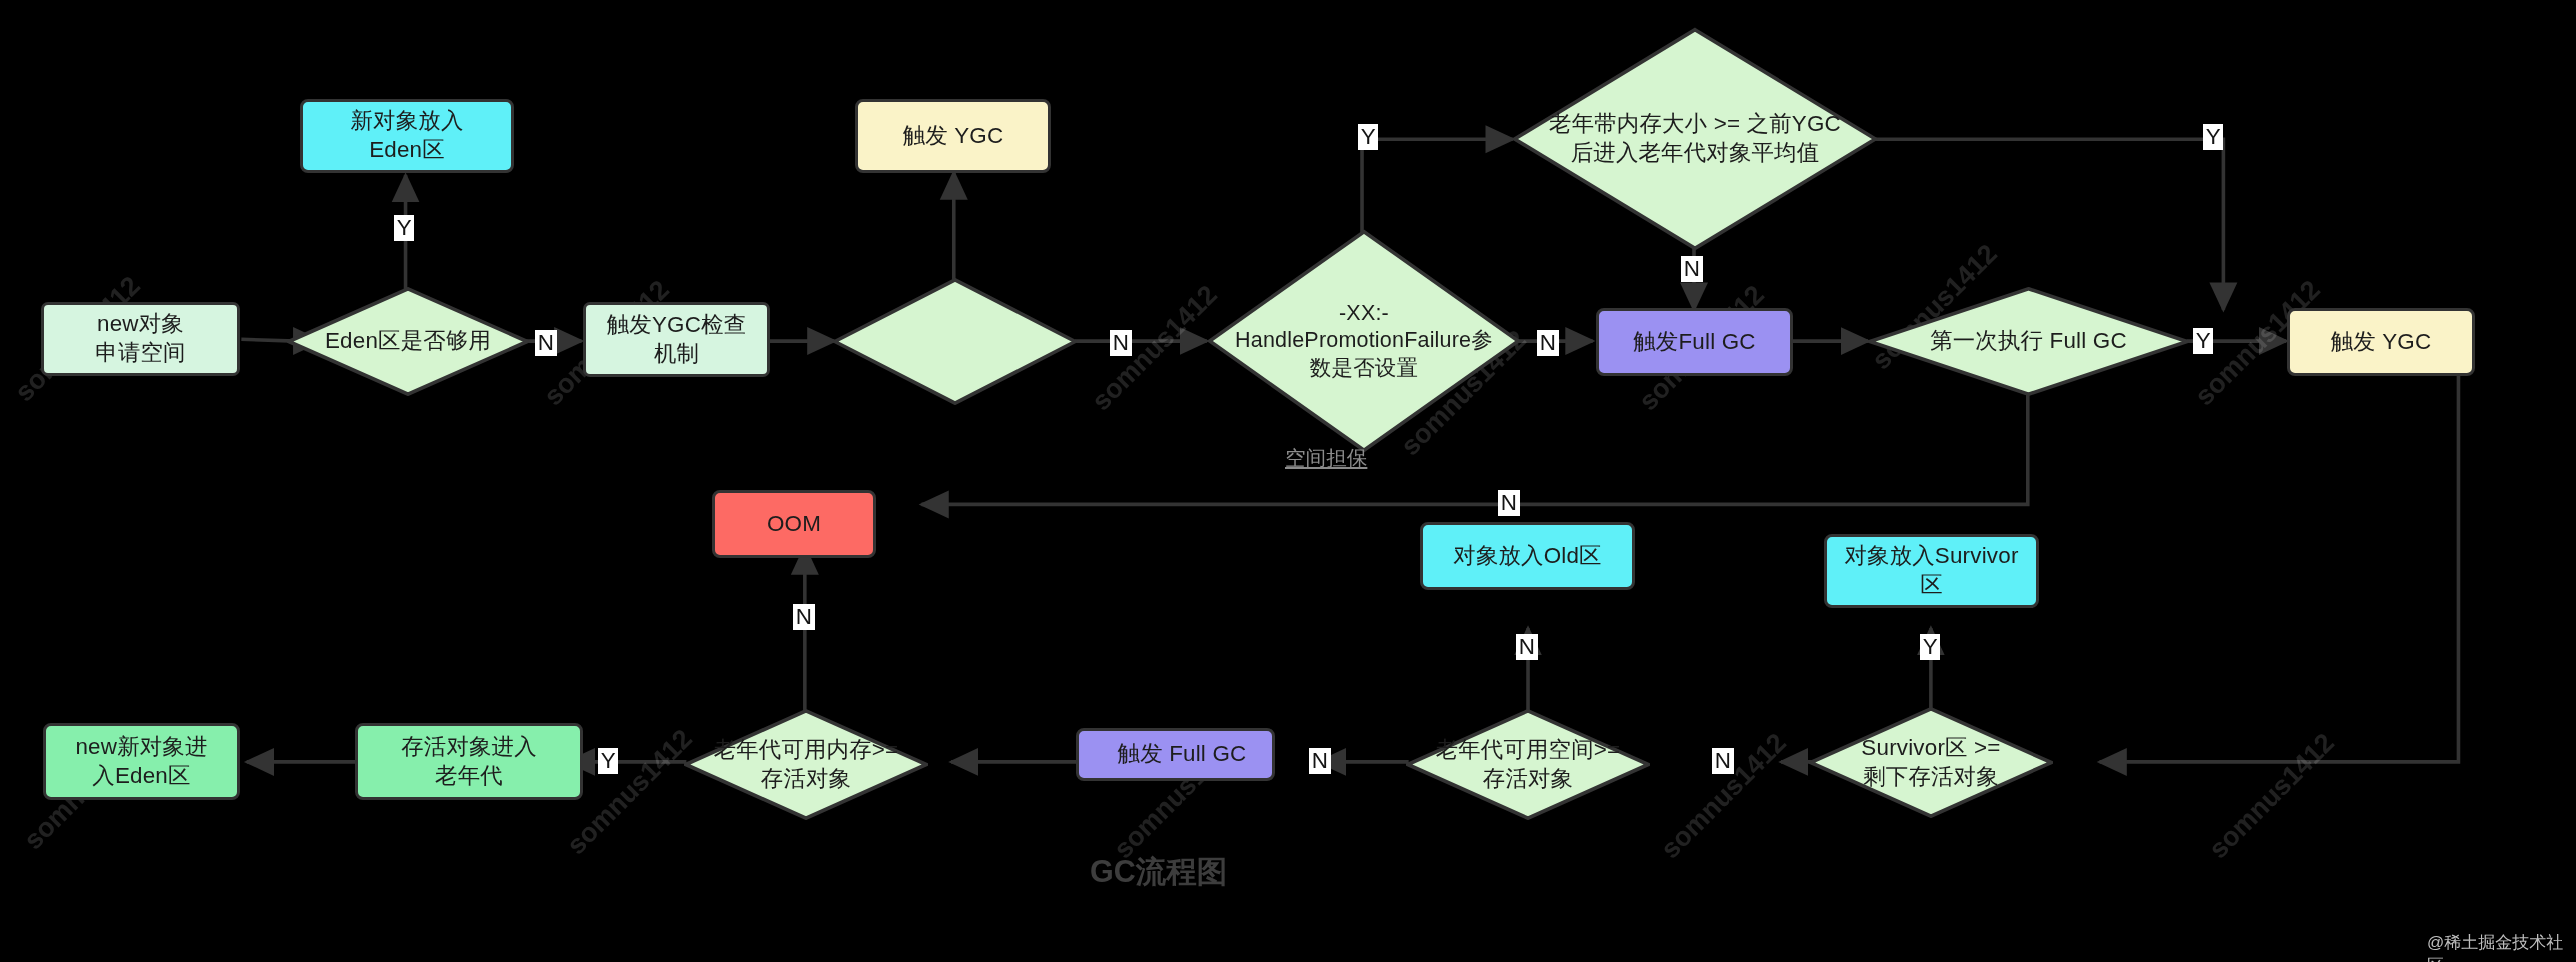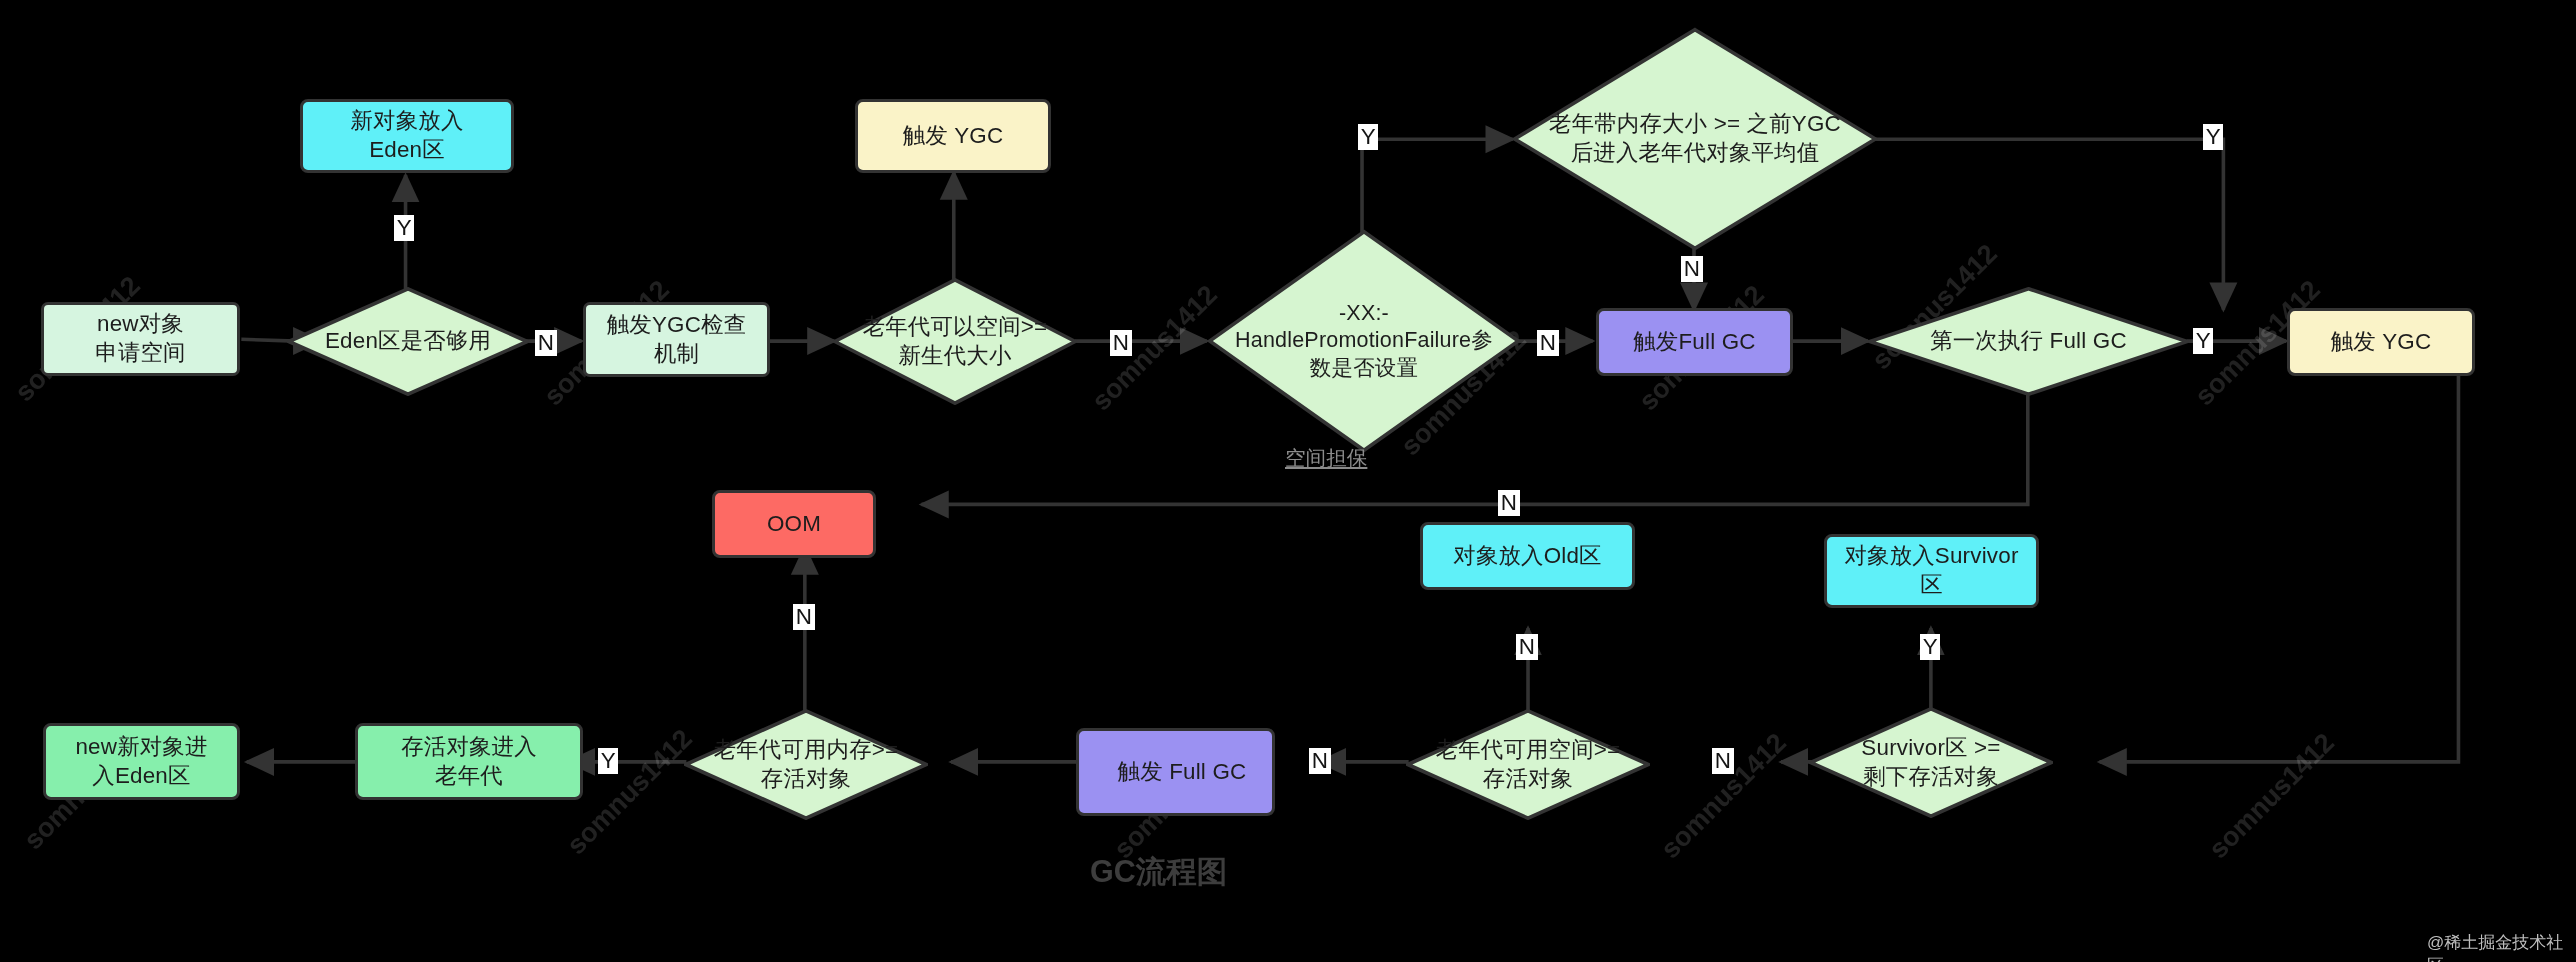--- a/index.html
+++ b/index.html
@@ -133,8 +133,6 @@
     <svg class="dshape" viewBox="0 0 272 142" preserveAspectRatio="none">
       <polygon points="136,2 270,71 136,140 2,71" fill="#d6f5d0" stroke="#333" stroke-width="4"></polygon>
     </svg>
-    <span class="dlabel" style="white-space:pre-line;">老年代可以空间&gt;=
-新生代大小</span>
   </div>
 
   <div class="node rect cream" style="left:855px;top:99px;width:196px;height:74px;">

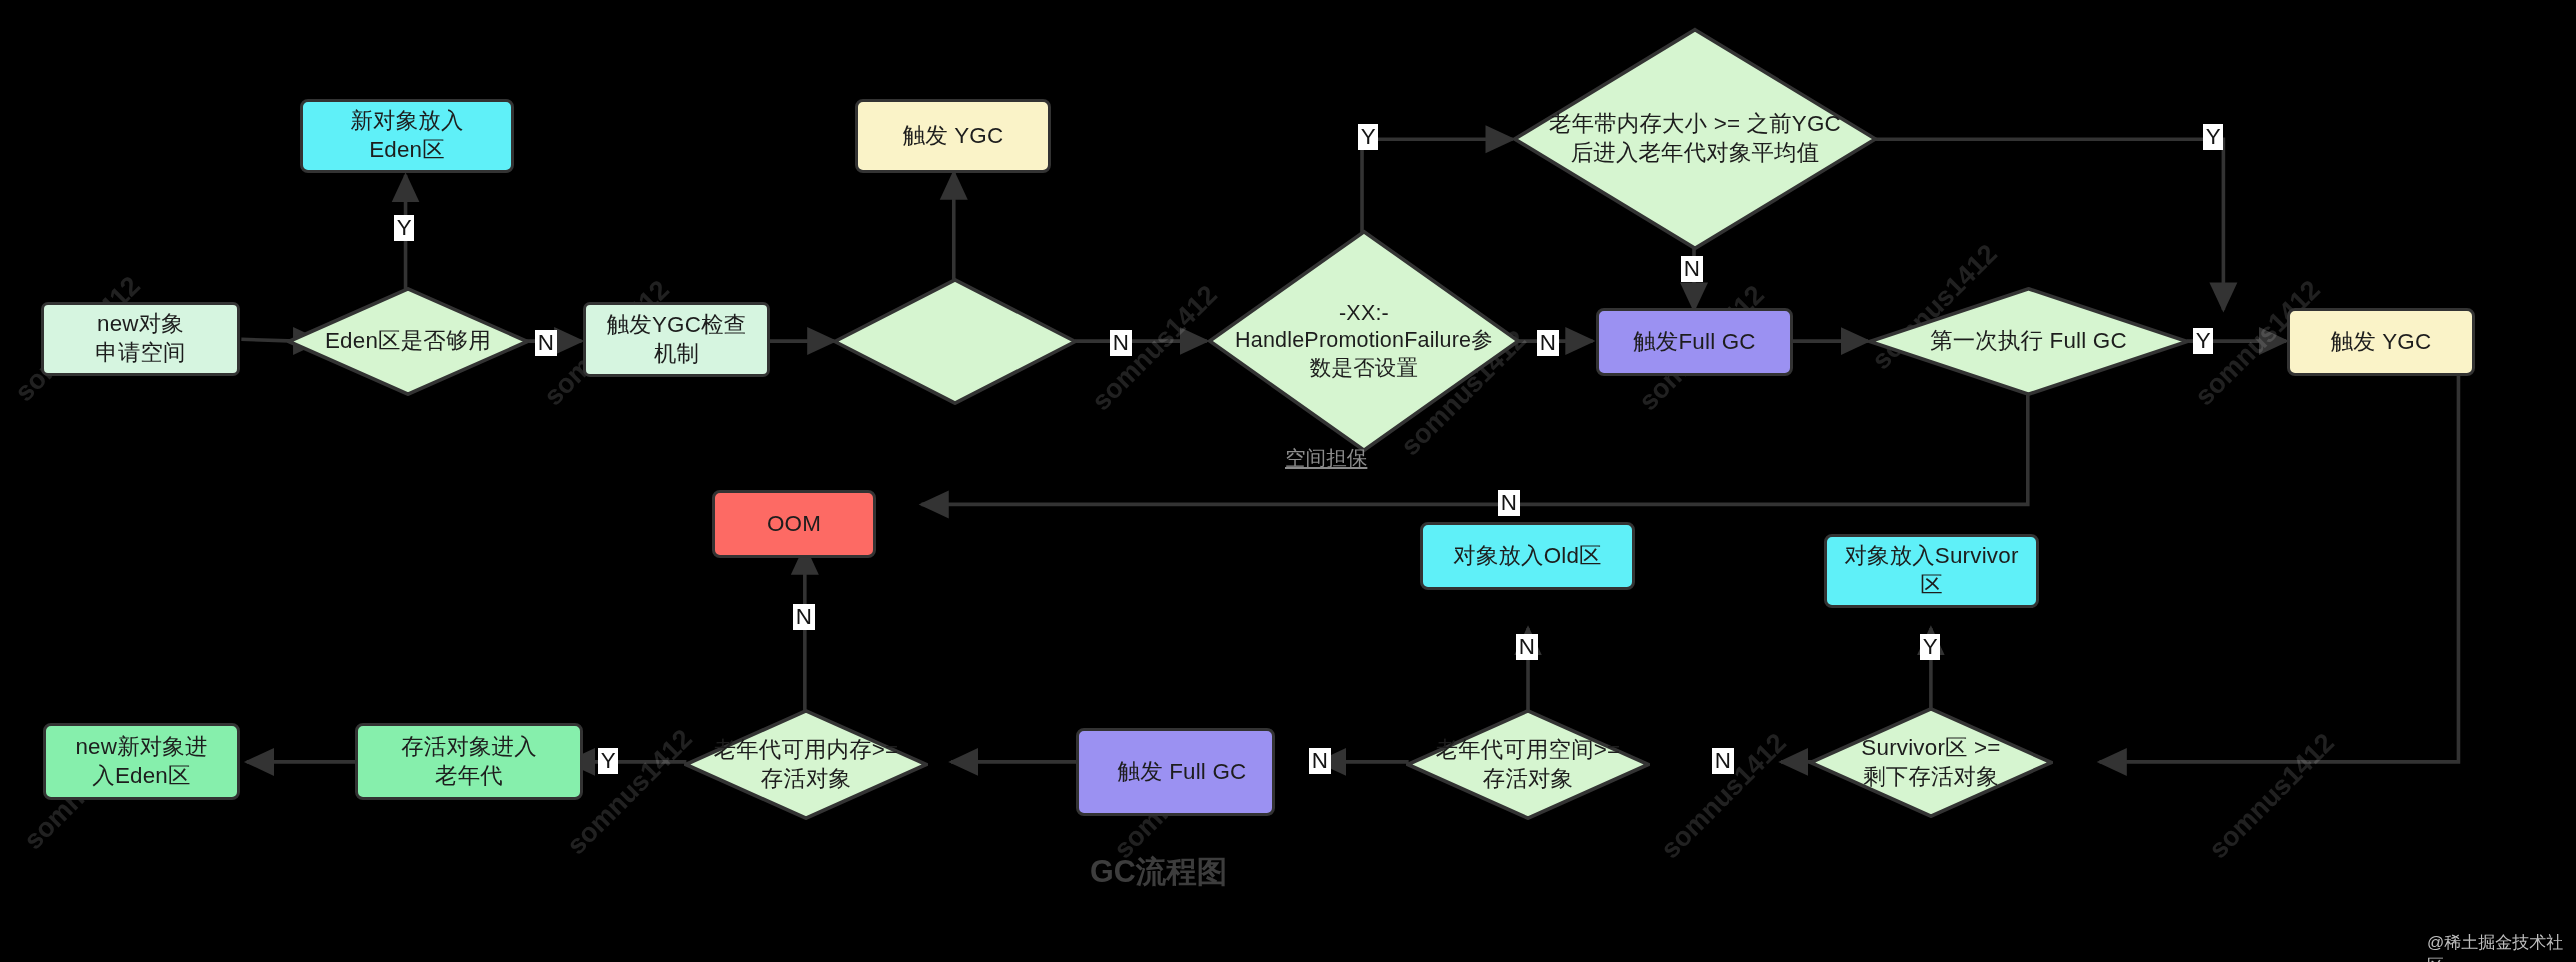--- a/index.html
+++ b/index.html
@@ -194,7 +194,7 @@
 存活对象</span>
   </div>
 
-  <div class="node rect purple" style="left:1076px;top:728px;width:199px;height:88px;padding-left:13px;">
+  <div class="node rect purple" style="left:1076px;top:728px;width:199px;height:53px;padding-left:13px;">
     <span>触发 Full GC</span>
   </div>
 

